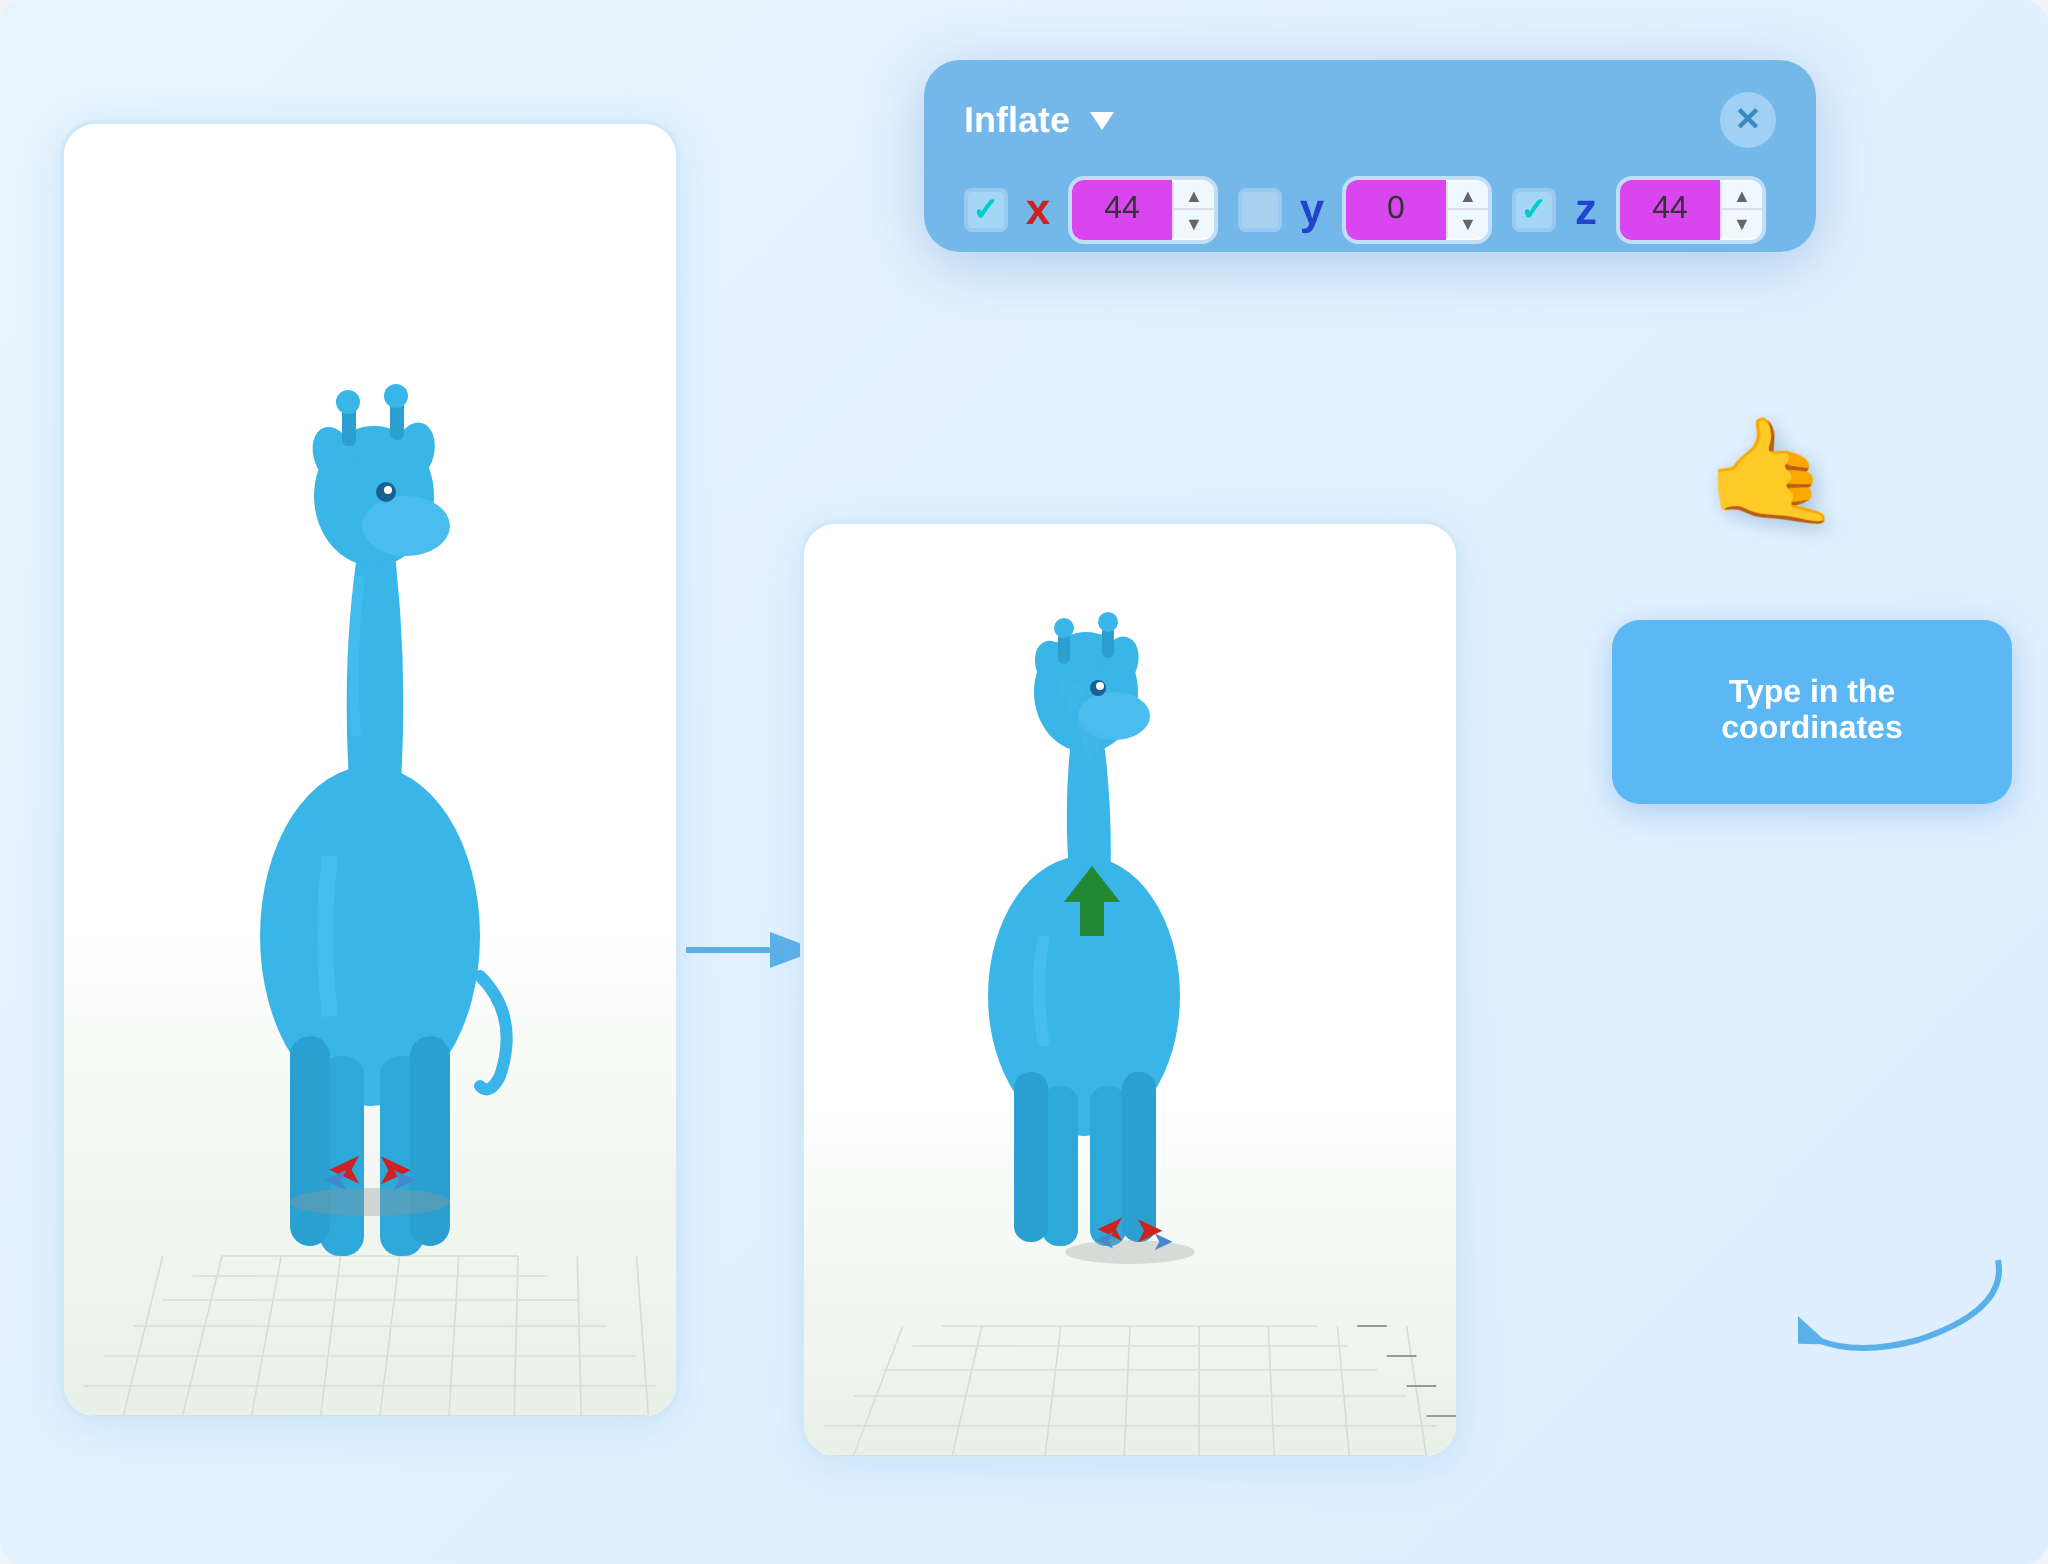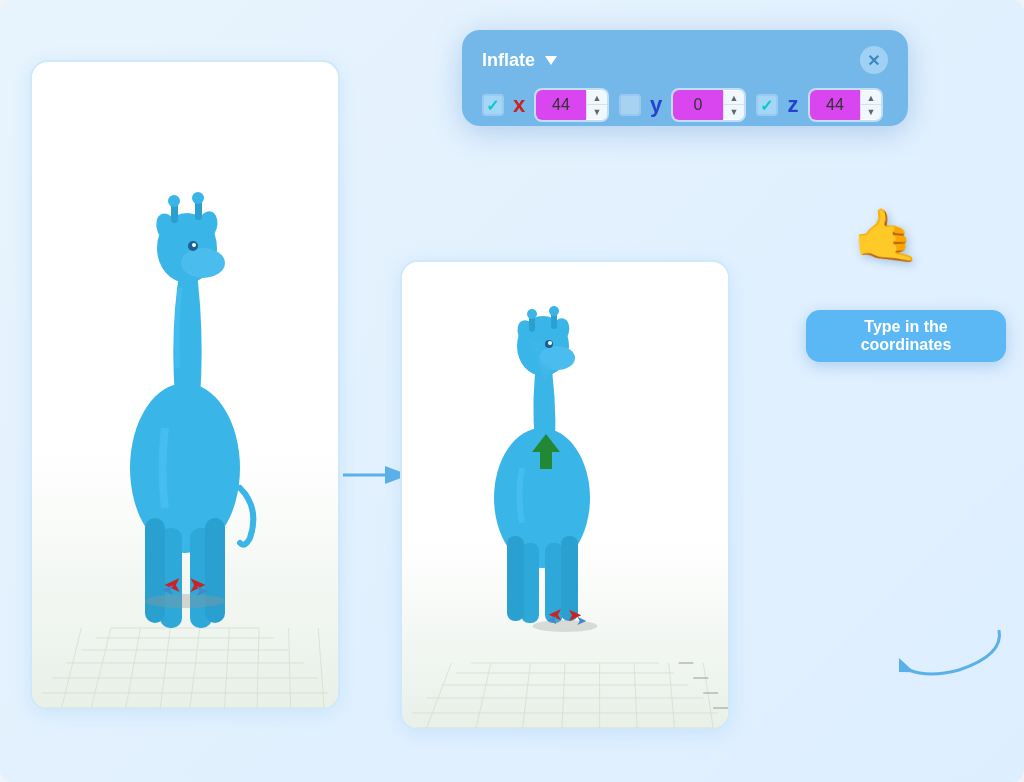--- a/index.html
+++ b/index.html
@@ -231,7 +231,7 @@
       background: #5bb8f5;
       color: white;
       border-radius: 14px;
-      padding: 8px 18px;
+      padding: 28px 18px;
       font-size: 16px;
       font-weight: 600;
       max-width: 200px;

